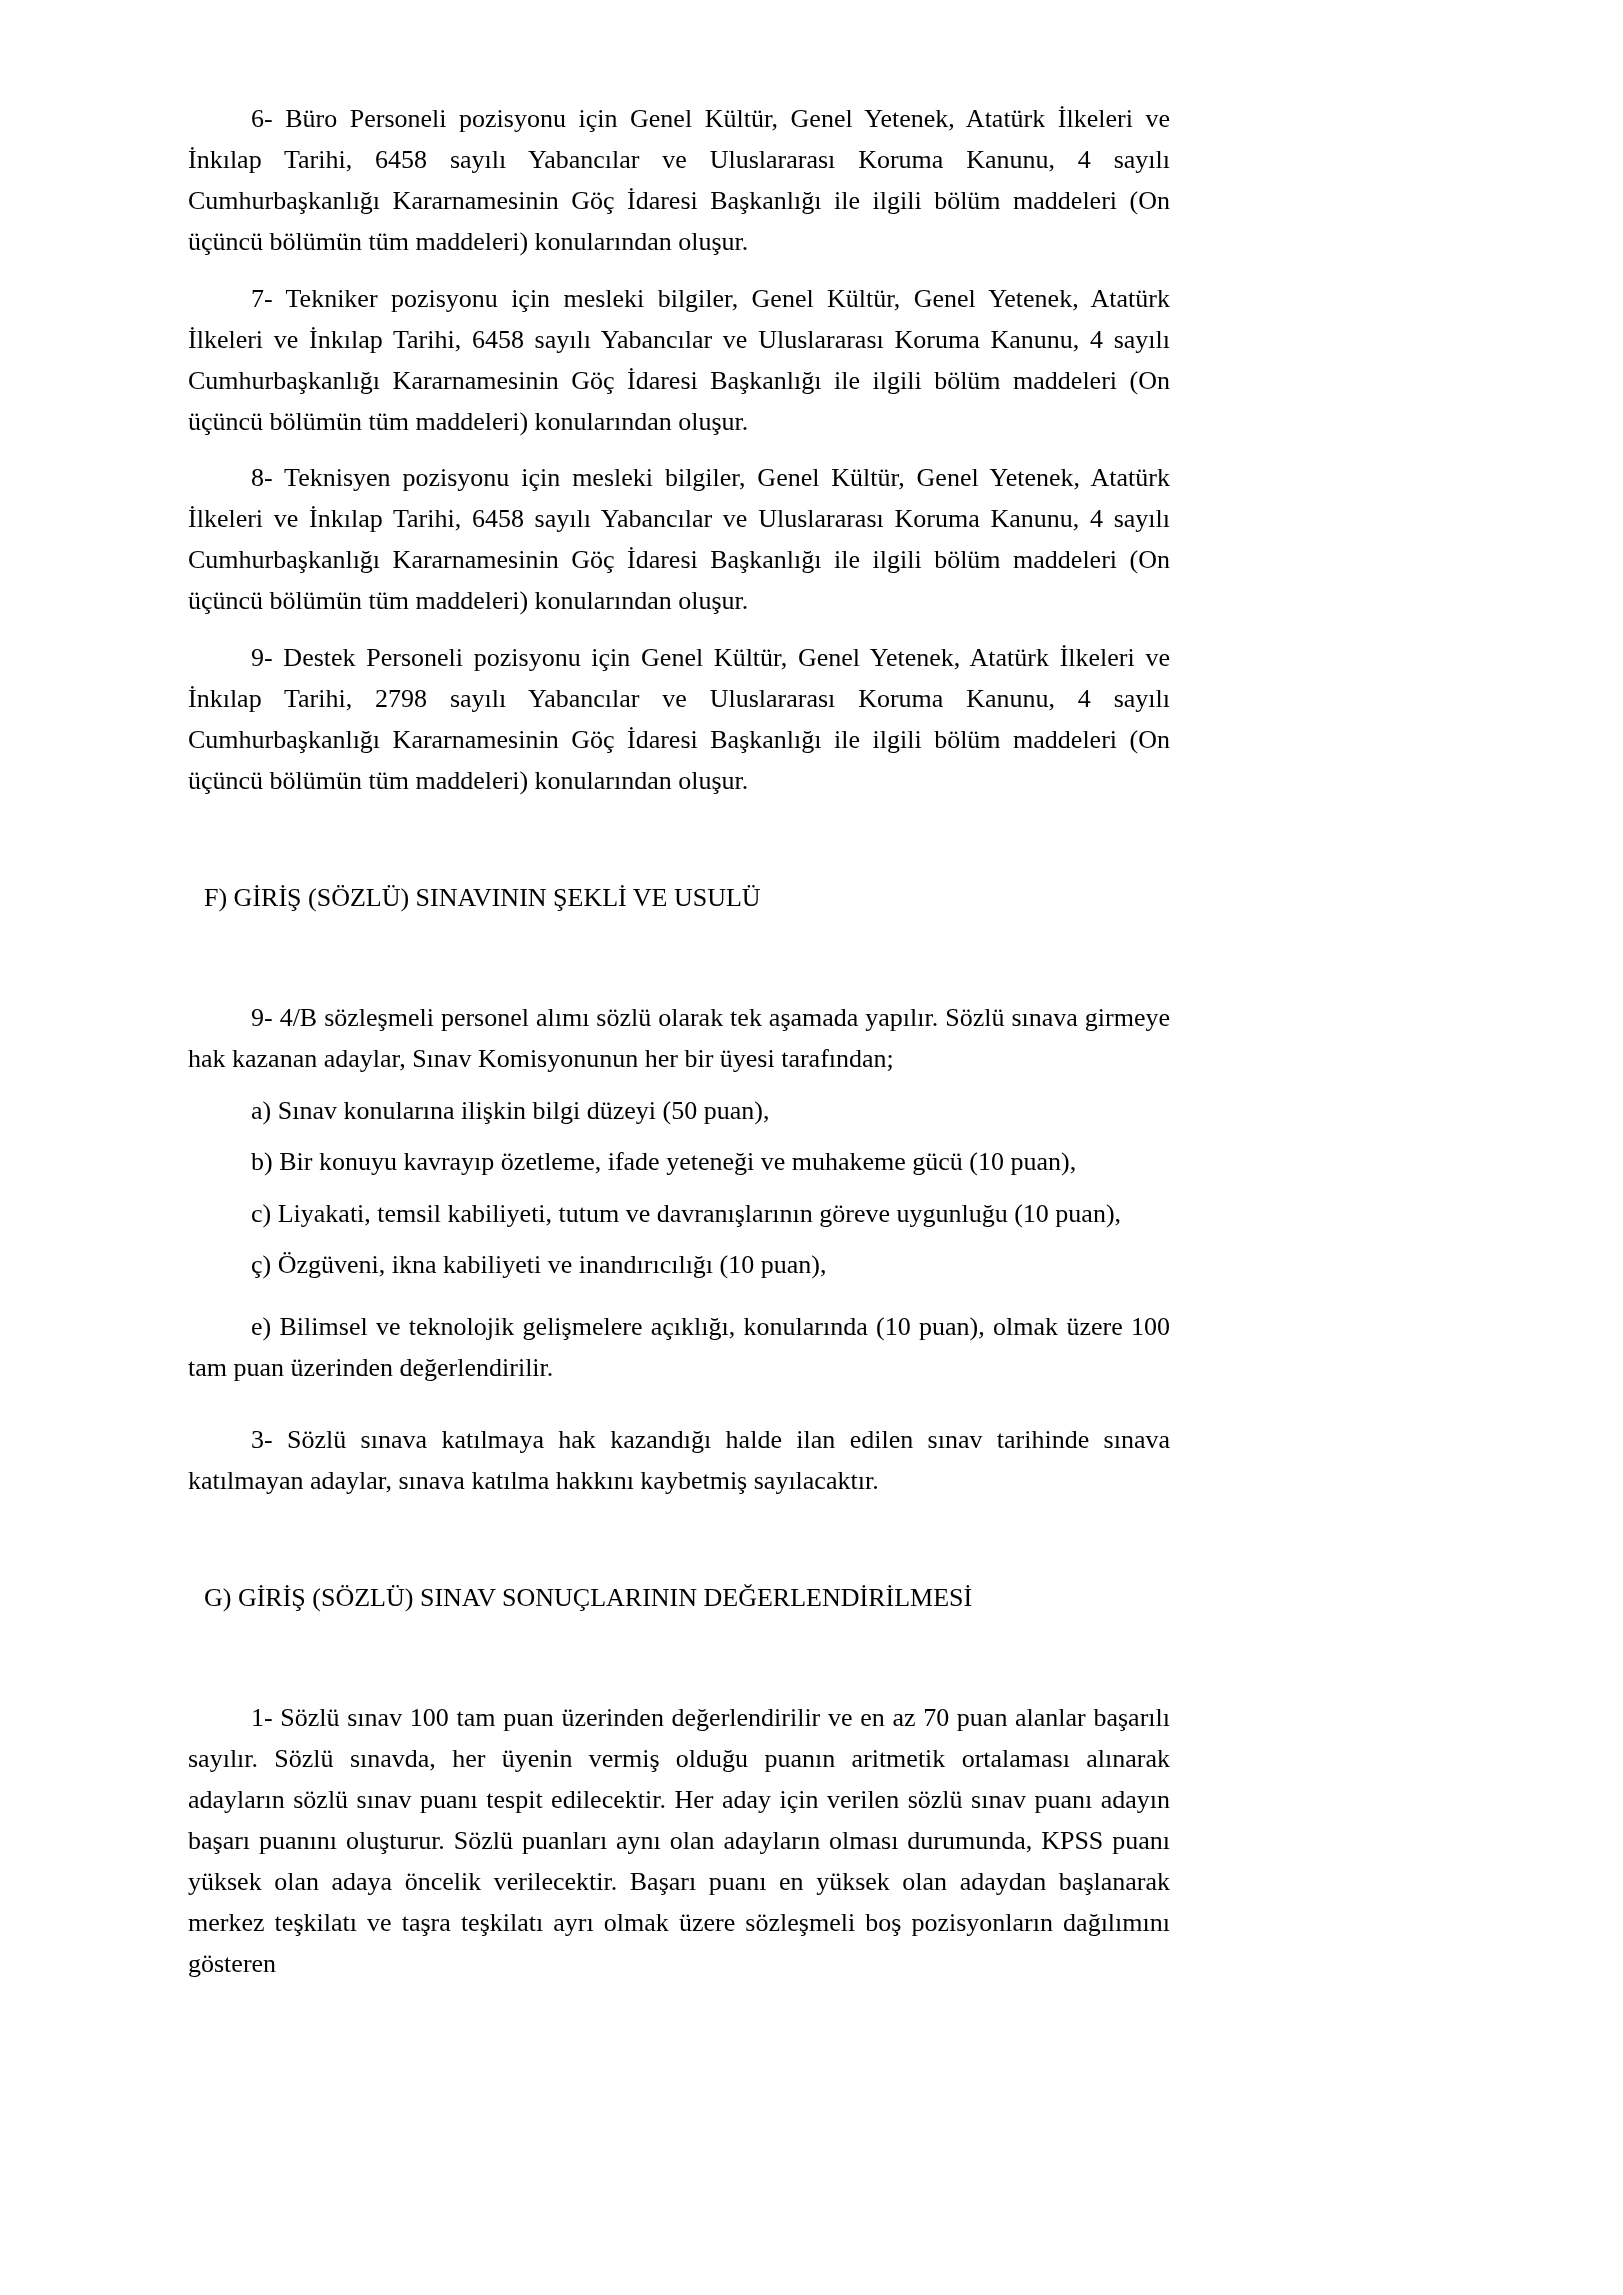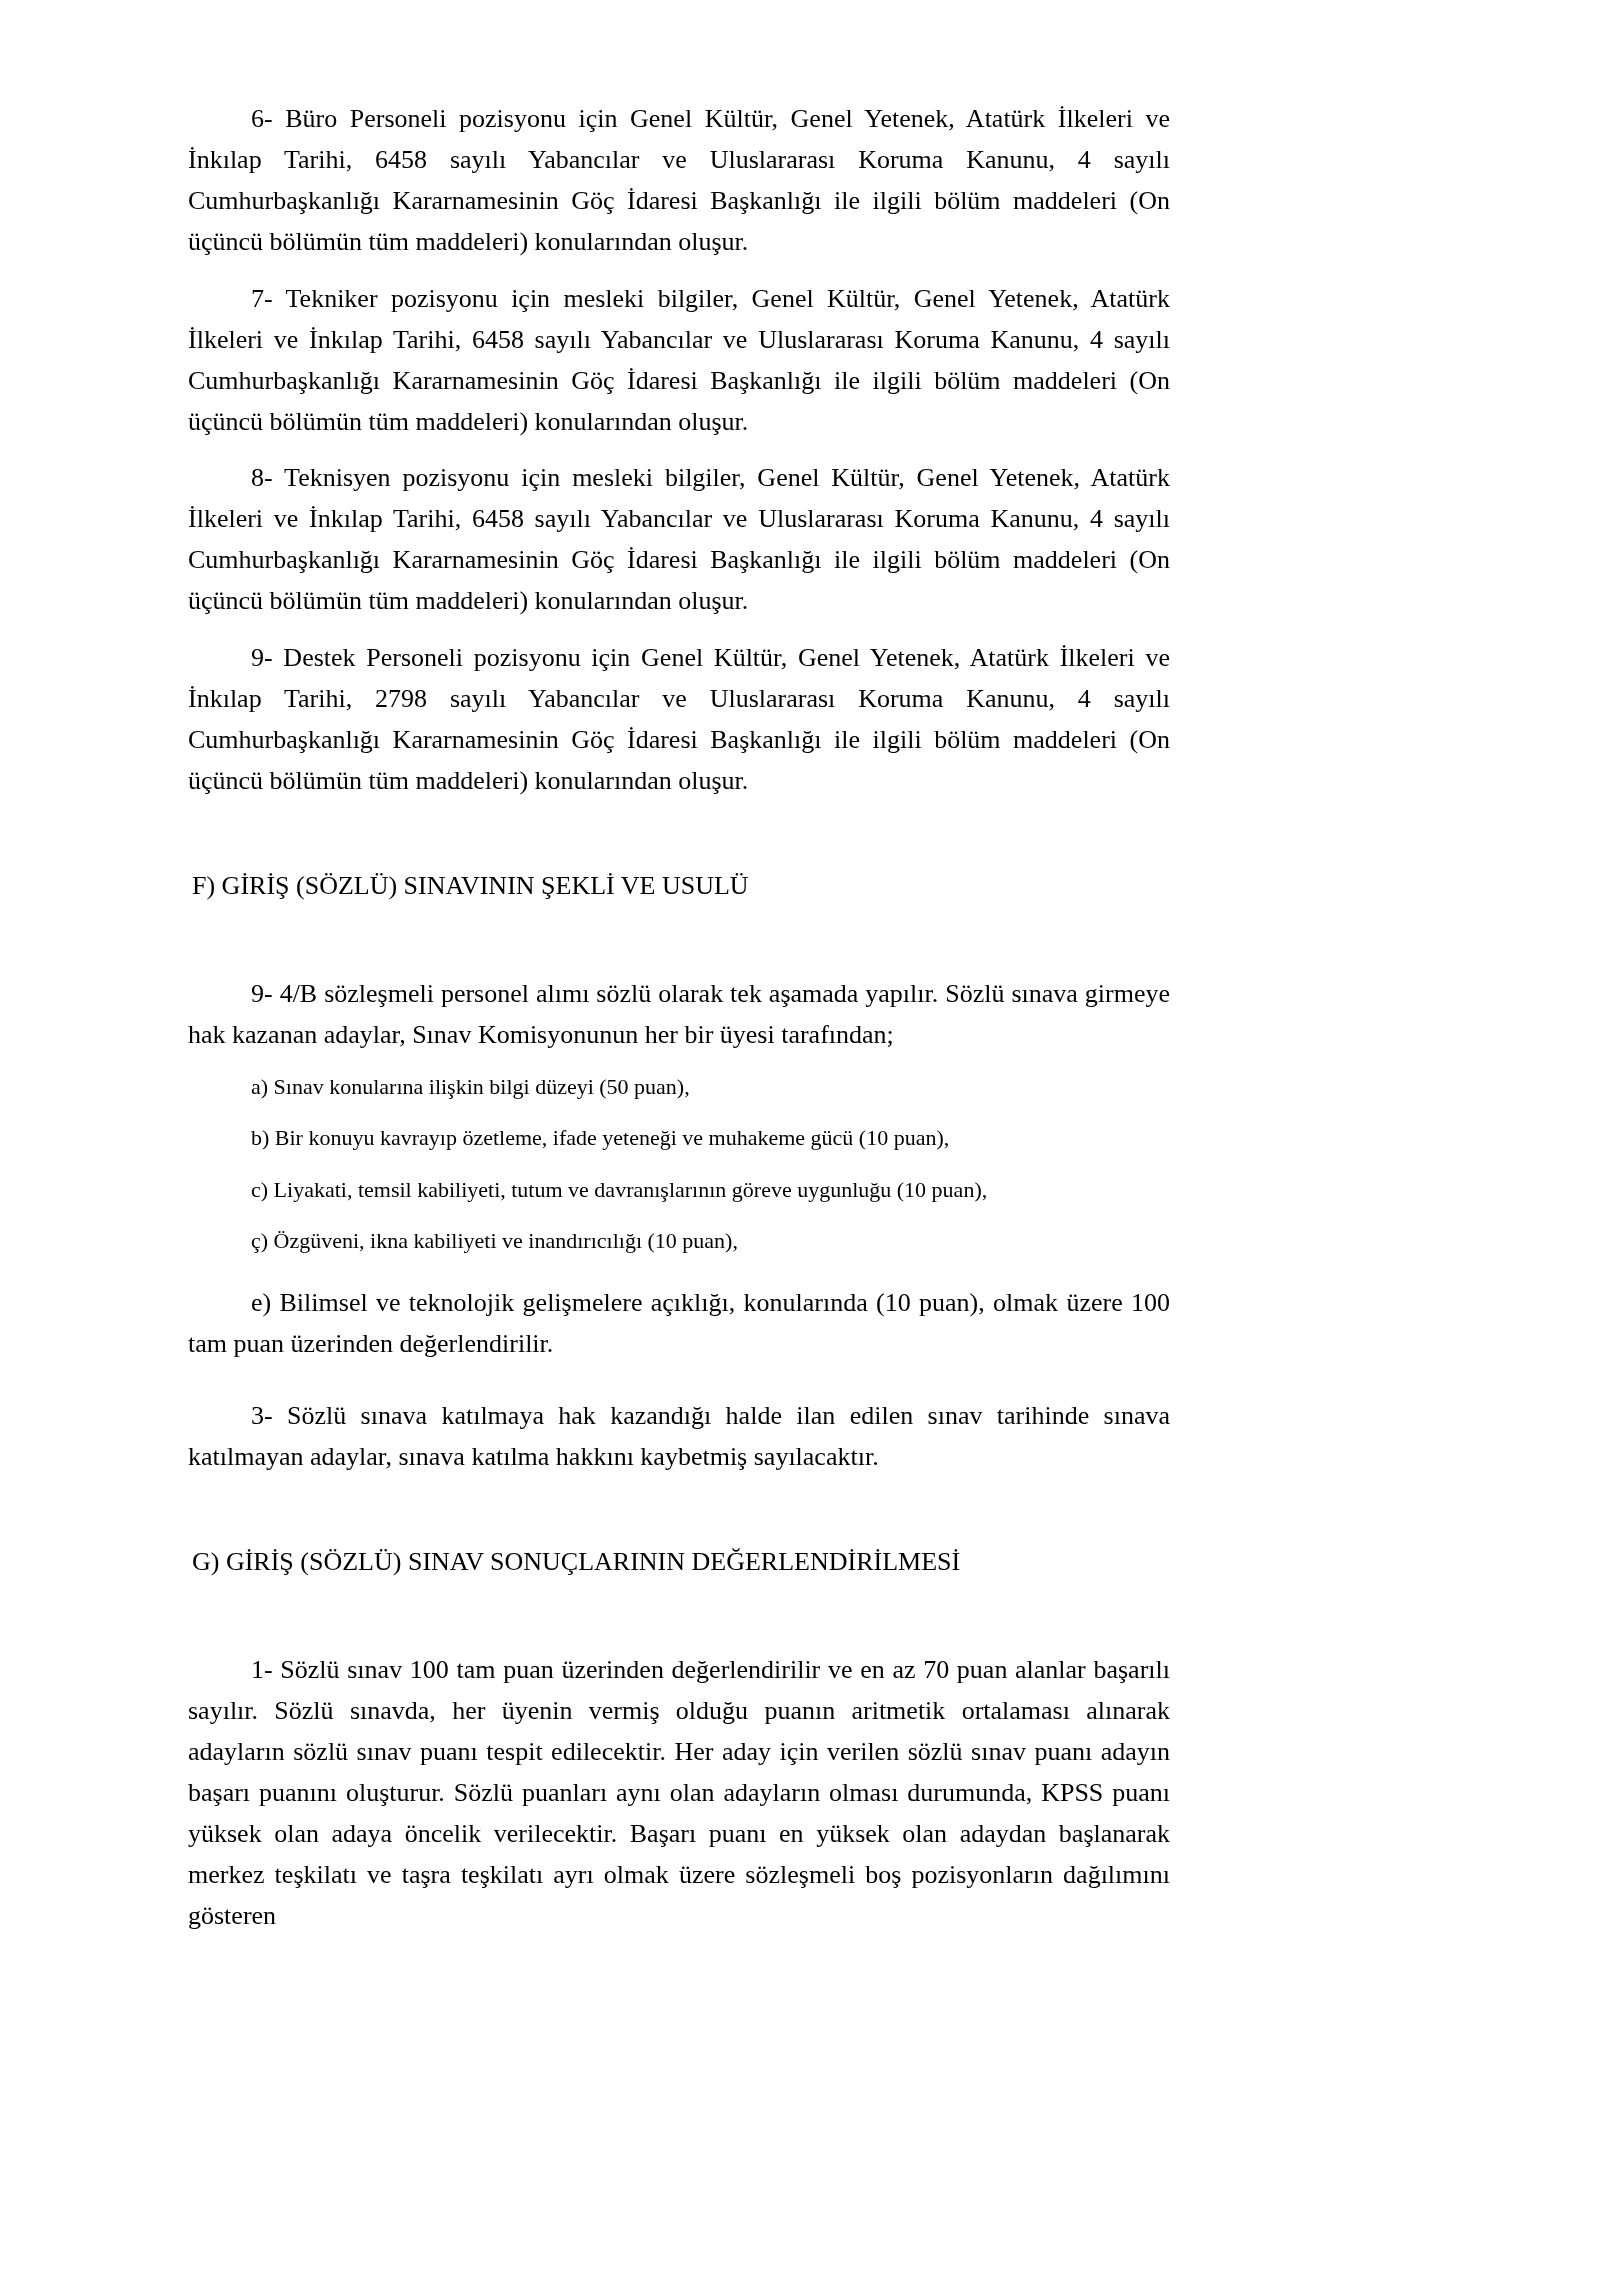--- a/index.html
+++ b/index.html
@@ -36,7 +36,7 @@
   .gap-heading-after { height: 63px; }
   .gap-list { height: 10.5px; }
   h2.heading {
-    margin: 4px;
+    margin: 16px;
     font-size: 26px;
     line-height: 41px;
     font-weight: normal;

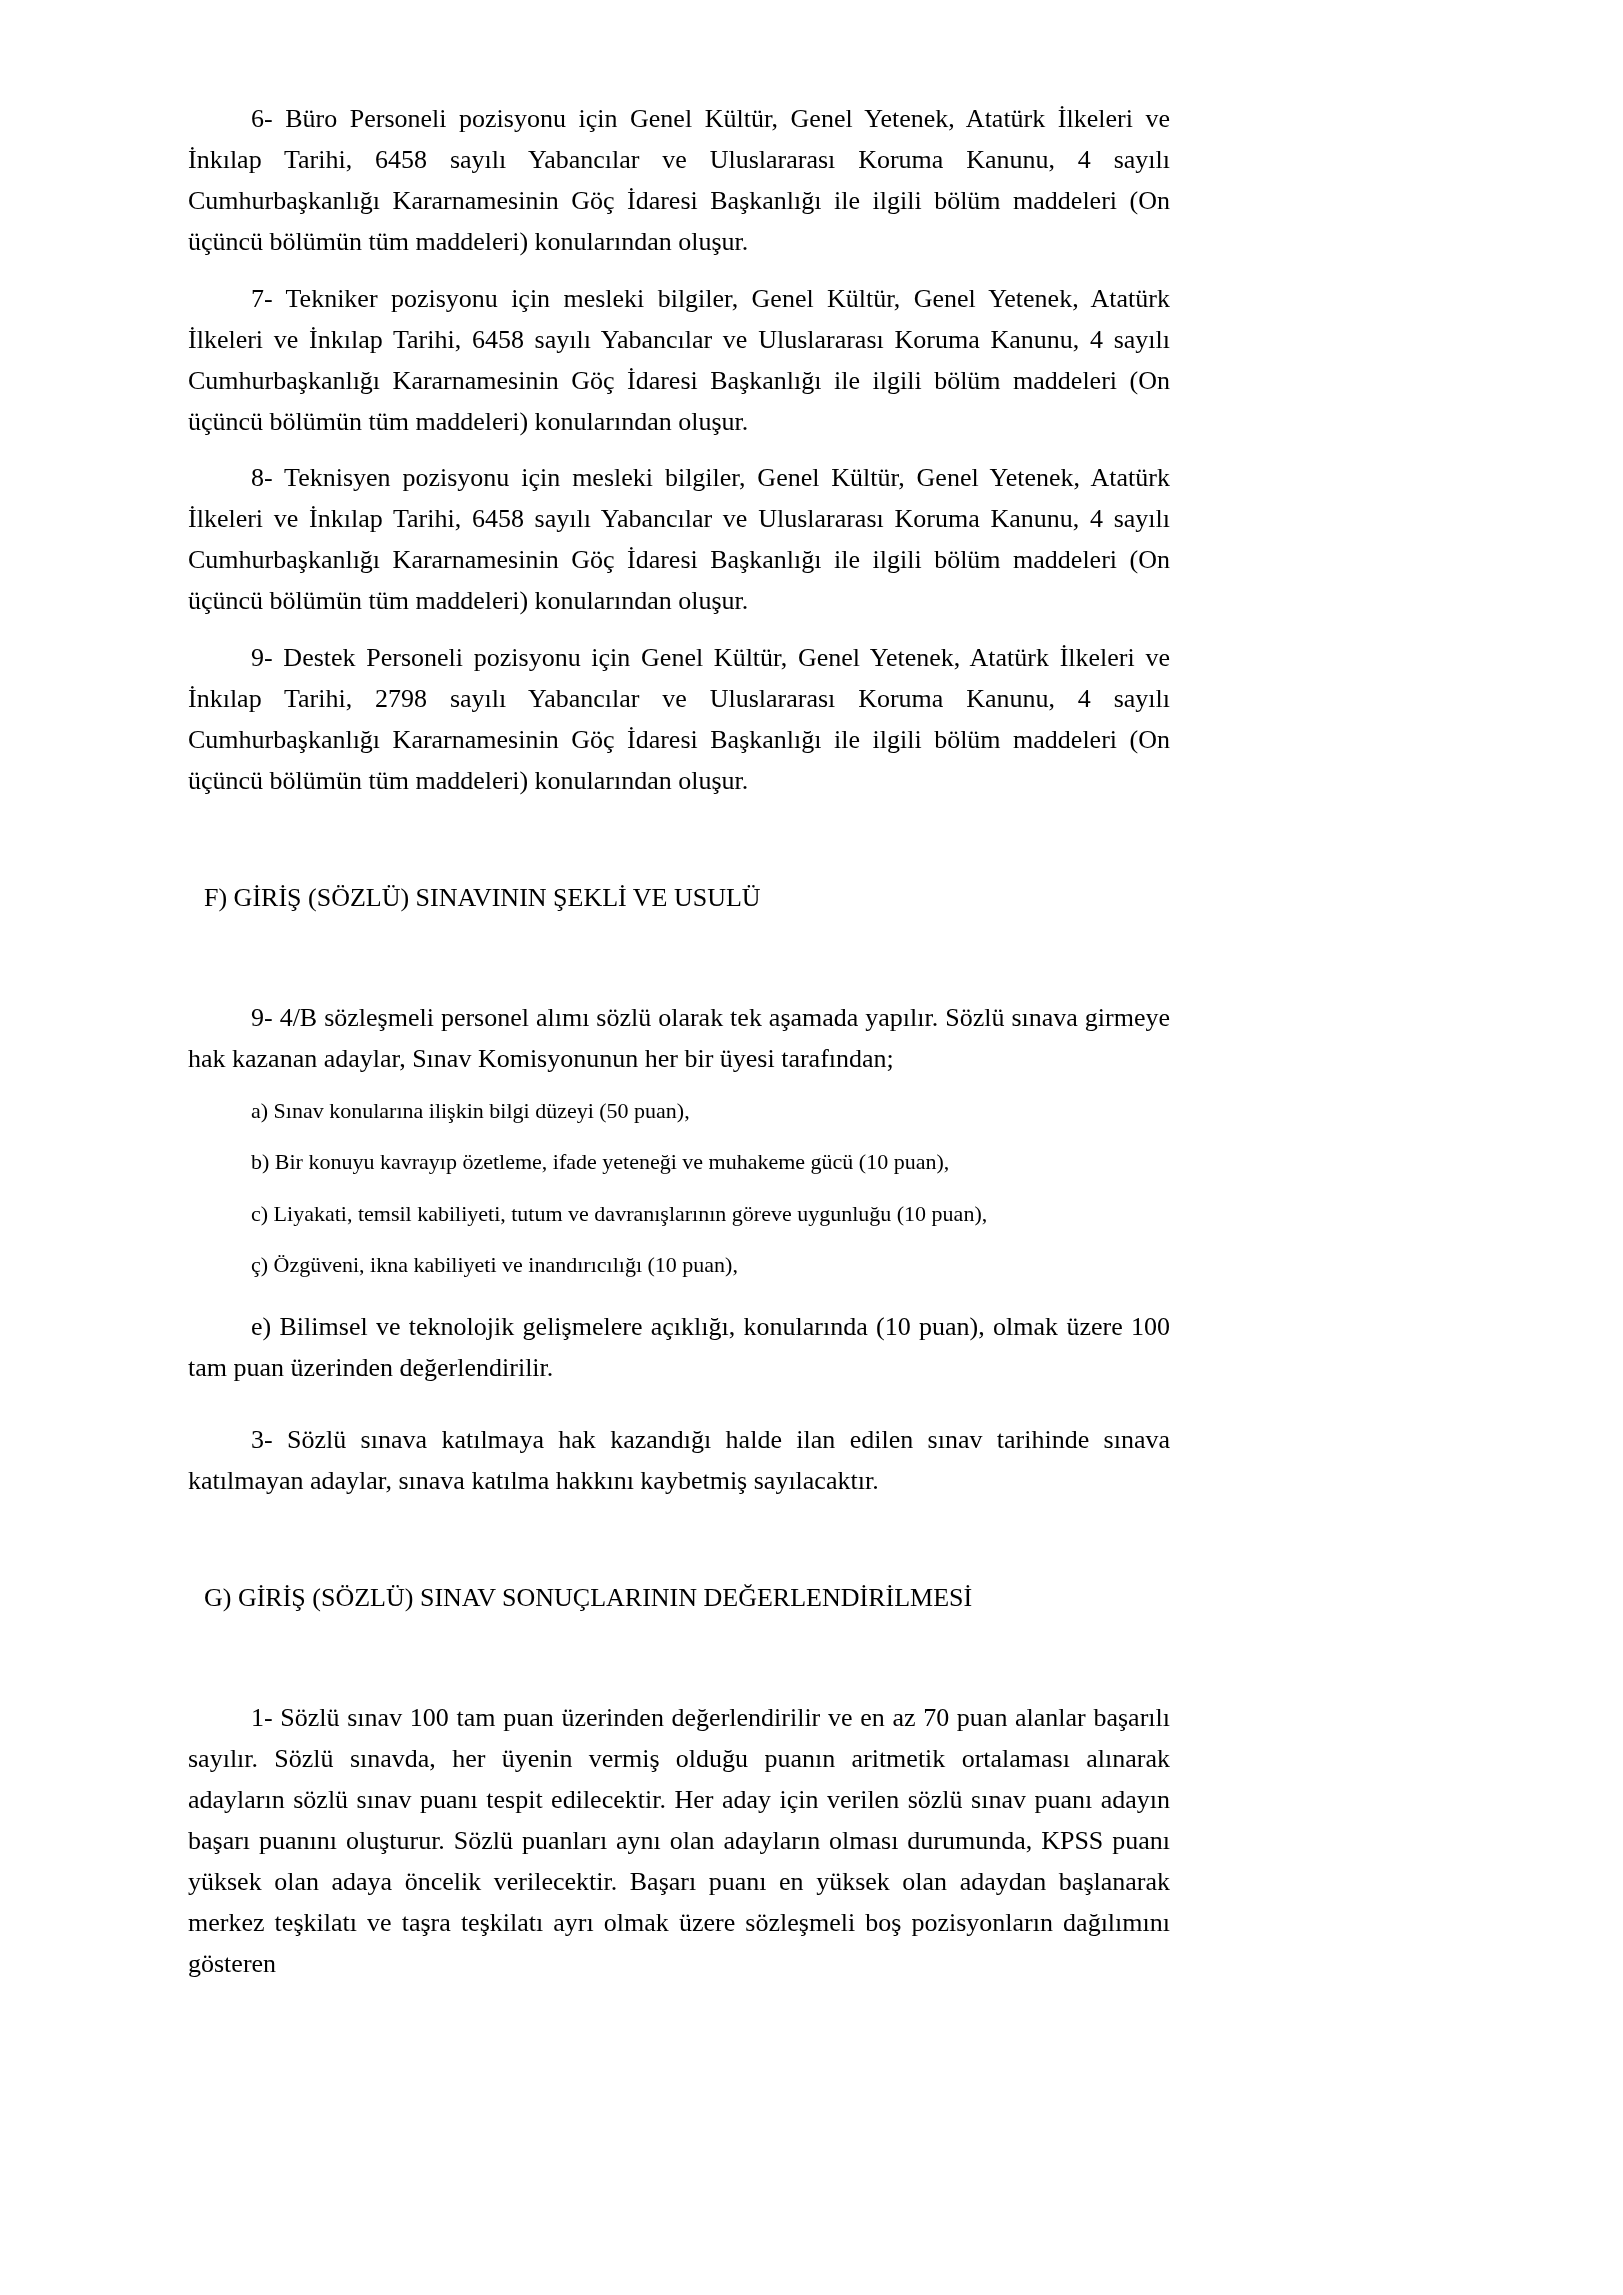--- a/index.html
+++ b/index.html
@@ -46,7 +46,7 @@
   }
   p.item {
     margin: 0;
-    font-size: 22px;
+    font-size: 26px;
     line-height: 41px;
     text-align: justify;
     text-indent: 63px;

